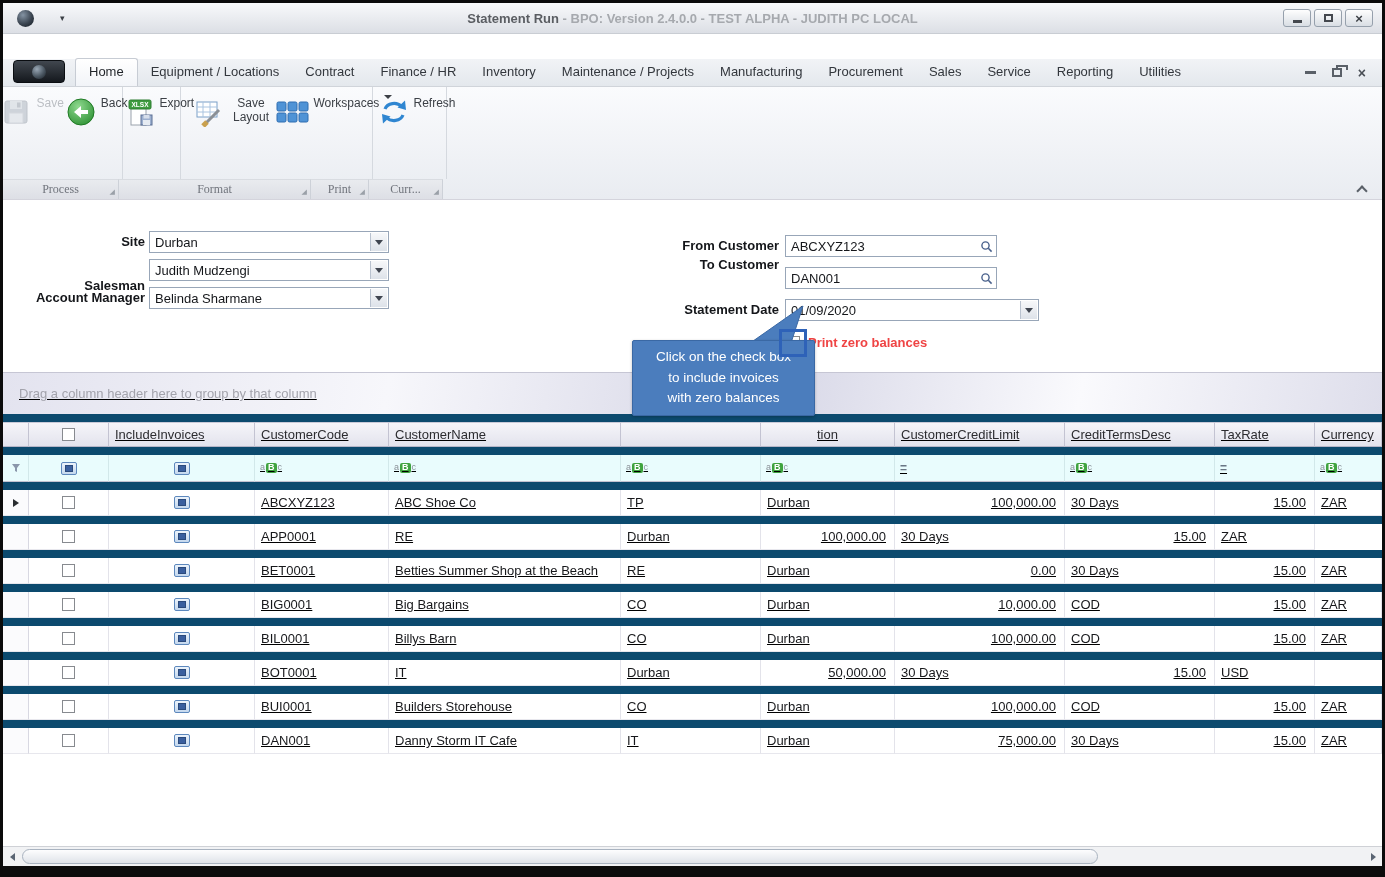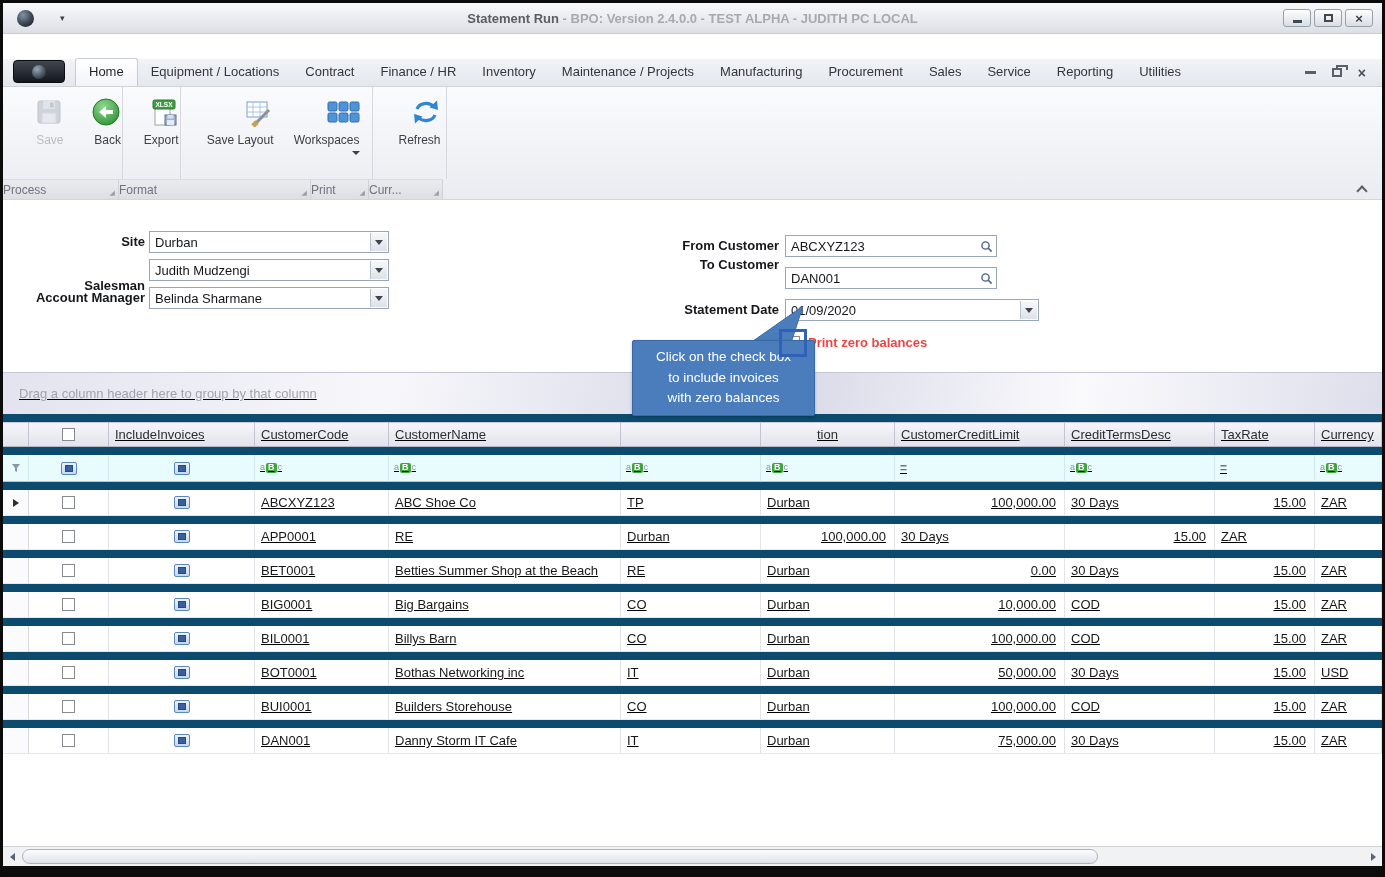--- a/index.html
+++ b/index.html
@@ -46,7 +46,7 @@
     background:linear-gradient(#fafbfd,#e9ecf1);border-bottom:1px solid #d4d4dc;}
   .rbody{flex:1;display:flex;padding-left:4px;}
   .rgroup{display:flex;justify-content:center;border-right:1px solid #d5d9df;}
-  .rbtn{width:64px;margin:3px 1px 0;display:flex;flex-direction:column;align-items:flex-end;
+  .rbtn{width:64px;margin:3px 1px 0;display:flex;align-items:flex-start;
     gap:5px;padding-top:6px;font-size:12px;color:#3c4046;text-align:center;}
   .rbtn .ric{height:32px;display:flex;align-items:center;justify-content:center;}
   .rbtn.disabled{opacity:.55;}

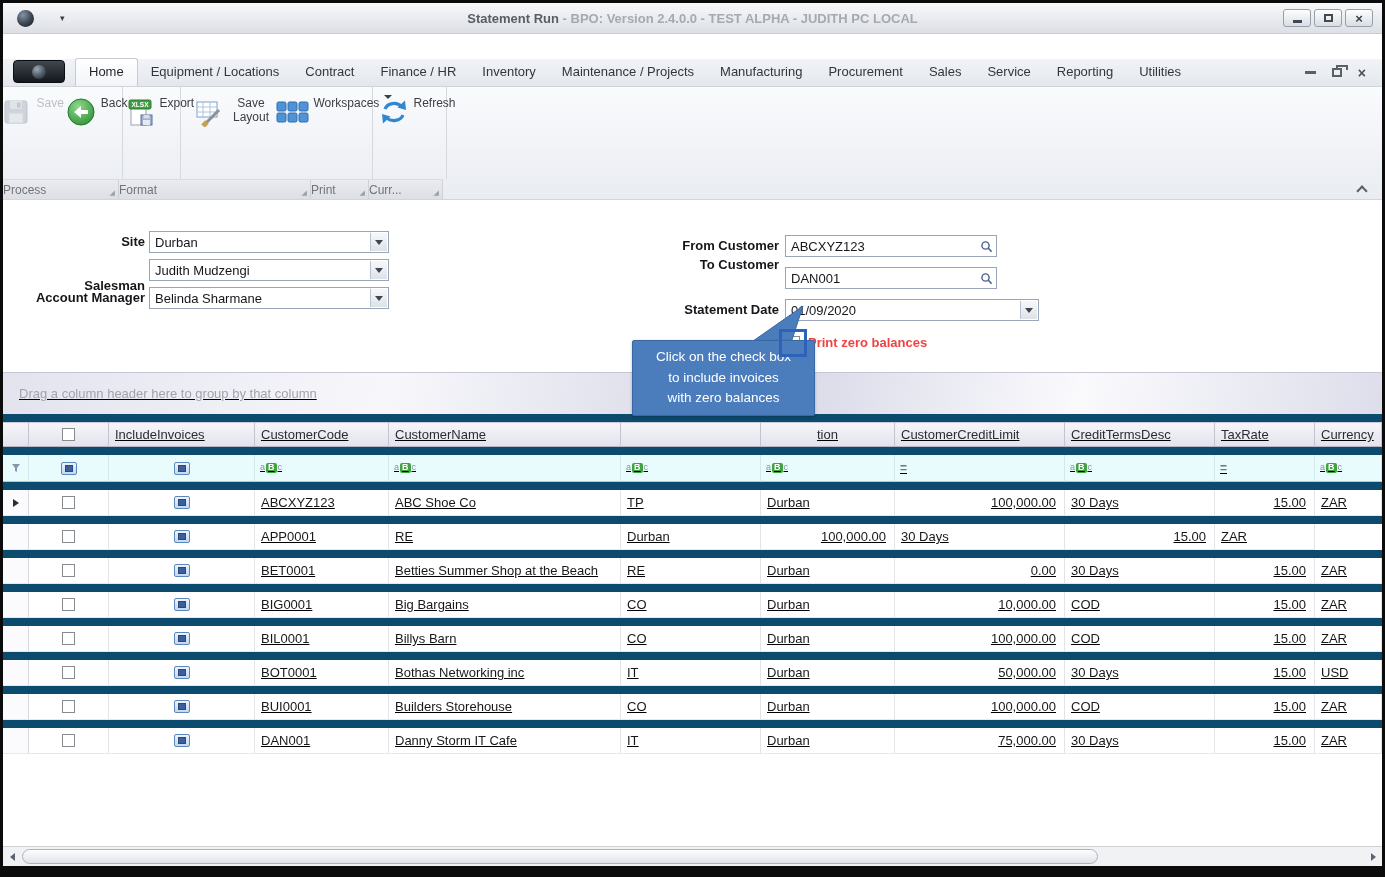--- a/index.html
+++ b/index.html
@@ -54,9 +54,9 @@
   .wsdrop{width:0;height:0;border-left:4px solid transparent;border-right:4px solid transparent;
     border-top:4px solid #3c4046;margin-top:-1px;}
   .rcaps{flex:0 0 20px;display:flex;}
-  .rcap{position:relative;display:flex;align-items:center;justify-content:flex-start;
+  .rcap{position:relative;display:flex;align-items:center;justify-content:center;
     background:linear-gradient(#e9ebef,#dddfe5);border-right:1px solid #cdd1d8;border-top:1px solid #d9dce1;
-    font-size:12px;color:#70747c;}
+    font-size:12px;color:#70747c;font-family:Liberation Serif, serif;}
   .launcher{position:absolute;right:3px;bottom:3px;font-size:7px;color:#9aa0a8;line-height:1;}
   .rcap-fill{flex:1;display:flex;align-items:center;justify-content:flex-end;padding-right:16px;}
   .chev{width:8px;height:8px;border-left:2px solid #5a6068;border-top:2px solid #5a6068;

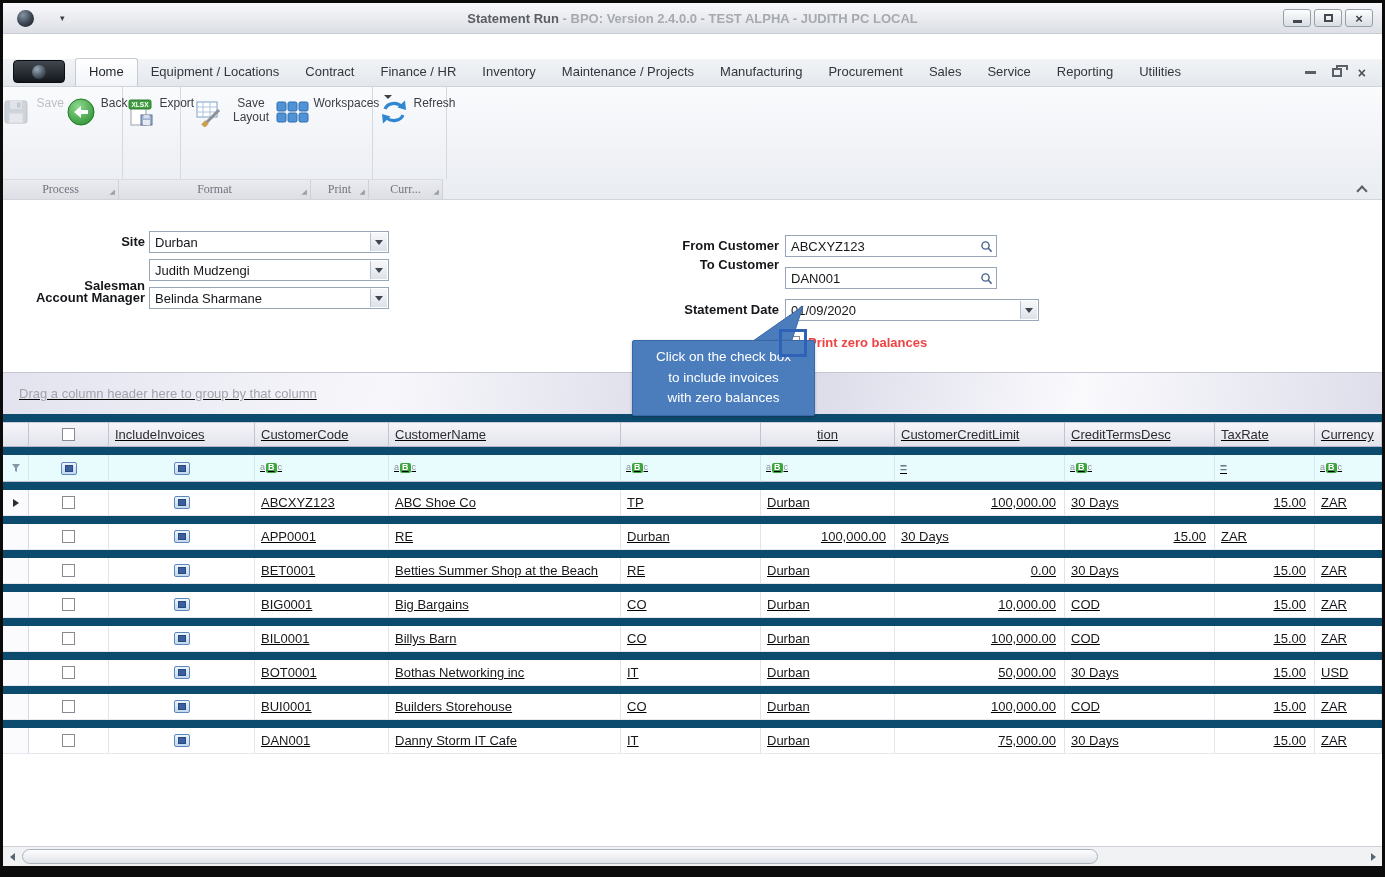--- a/index.html
+++ b/index.html
@@ -534,7 +534,6 @@
             </span>
           </div>
           <div class="gc">BOT0001</div>
-          <div class="gc">Bothas Networking inc</div>
           <div class="gc">IT</div>
           <div class="gc">Durban</div>
           <div class="gc num">50,000.00</div>

